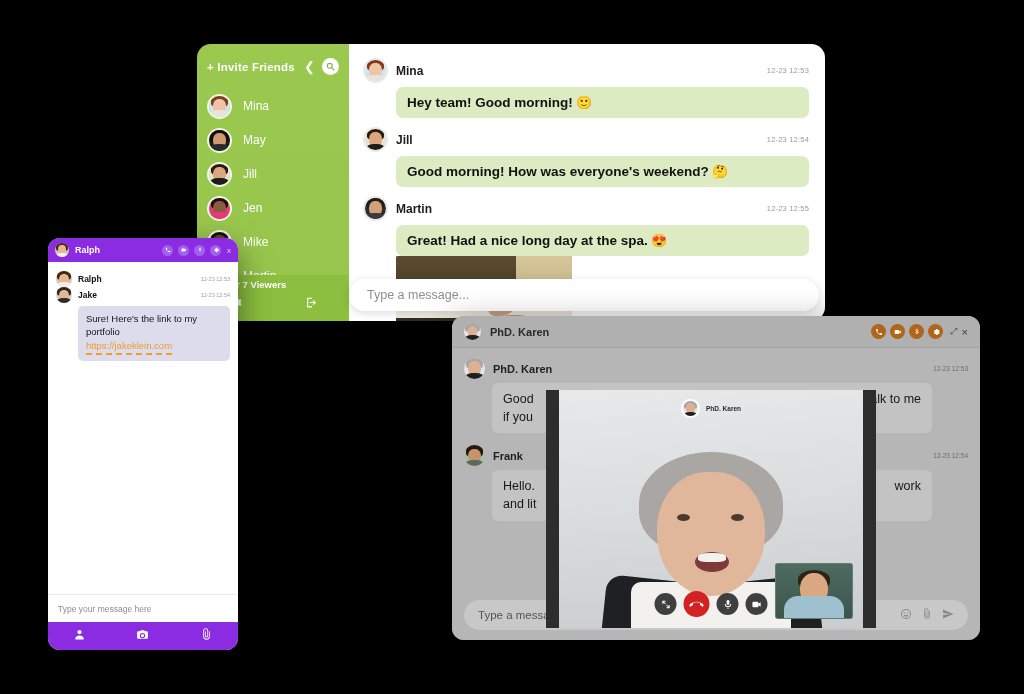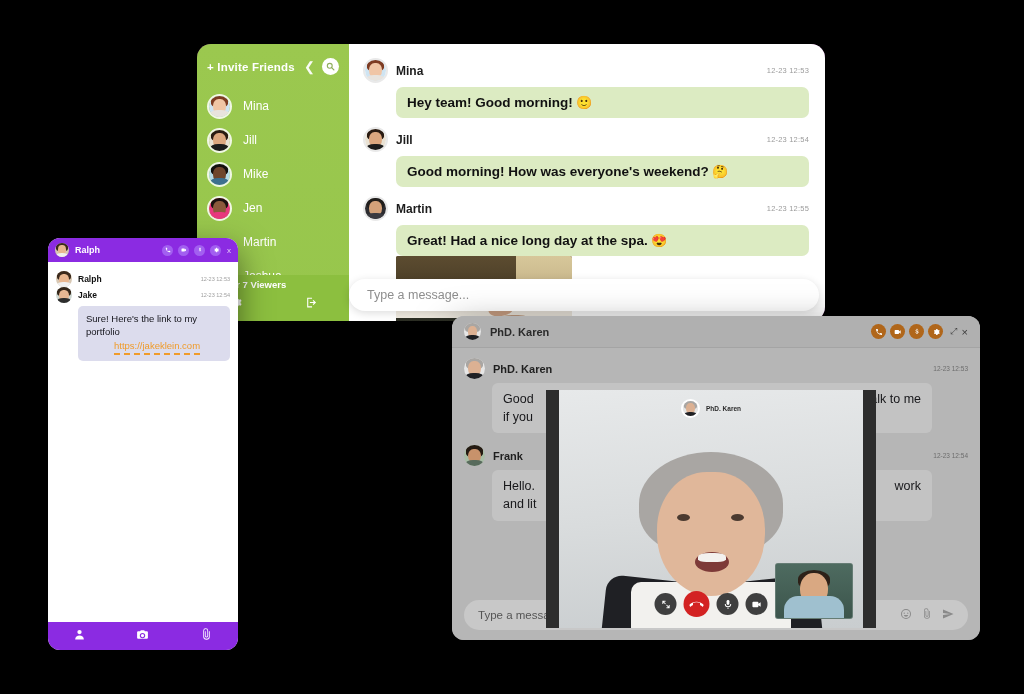--- a/index.html
+++ b/index.html
@@ -290,6 +290,17 @@
               </span>
             </span>
           <span class="gs-name">Mina</span>
+        </div>
+        <div class="gs-item">
+          <span class="gs-ava">
+              <span class="f">
+                <span class="bg" style="background:#1a1a1a"></span>
+                <span class="hair" style="background:#140f0c;left:2%;width:96%;height:66%"></span>
+                <span class="face" style="background:#cf9a72"></span>
+                <span class="body" style="background:#2b2b2b"></span>
+              </span>
+            </span>
+          <span class="gs-name">May</span>
         </div>
         <div class="gs-item">
           <span class="gs-ava">

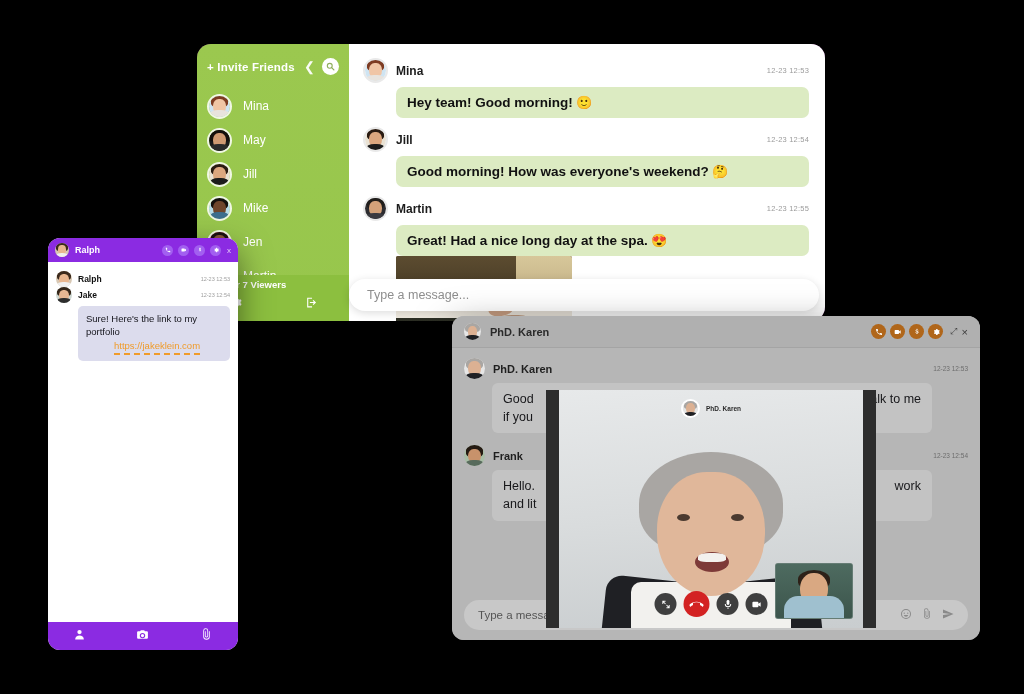--- a/index.html
+++ b/index.html
@@ -316,6 +316,17 @@
         <div class="gs-item">
           <span class="gs-ava">
               <span class="f">
+                <span class="bg" style="background:#e8397e"></span>
+                <span class="hair" style="background:#1a1110"></span>
+                <span class="face" style="background:#8c5a3c"></span>
+                <span class="body" style="background:#e8397e"></span>
+              </span>
+            </span>
+          <span class="gs-name">Jen</span>
+        </div>
+        <div class="gs-item">
+          <span class="gs-ava">
+              <span class="f">
                 <span class="bg" style="background:#b7dce8"></span>
                 <span class="hair" style="background:#14100d"></span>
                 <span class="face" style="background:#6f462c"></span>
@@ -323,17 +334,6 @@
               </span>
             </span>
           <span class="gs-name">Mike</span>
-        </div>
-        <div class="gs-item">
-          <span class="gs-ava">
-              <span class="f">
-                <span class="bg" style="background:#e8397e"></span>
-                <span class="hair" style="background:#1a1110"></span>
-                <span class="face" style="background:#8c5a3c"></span>
-                <span class="body" style="background:#e8397e"></span>
-              </span>
-            </span>
-          <span class="gs-name">Jen</span>
         </div>
         <div class="gs-item">
           <span class="gs-ava" style="opacity:0"></span>

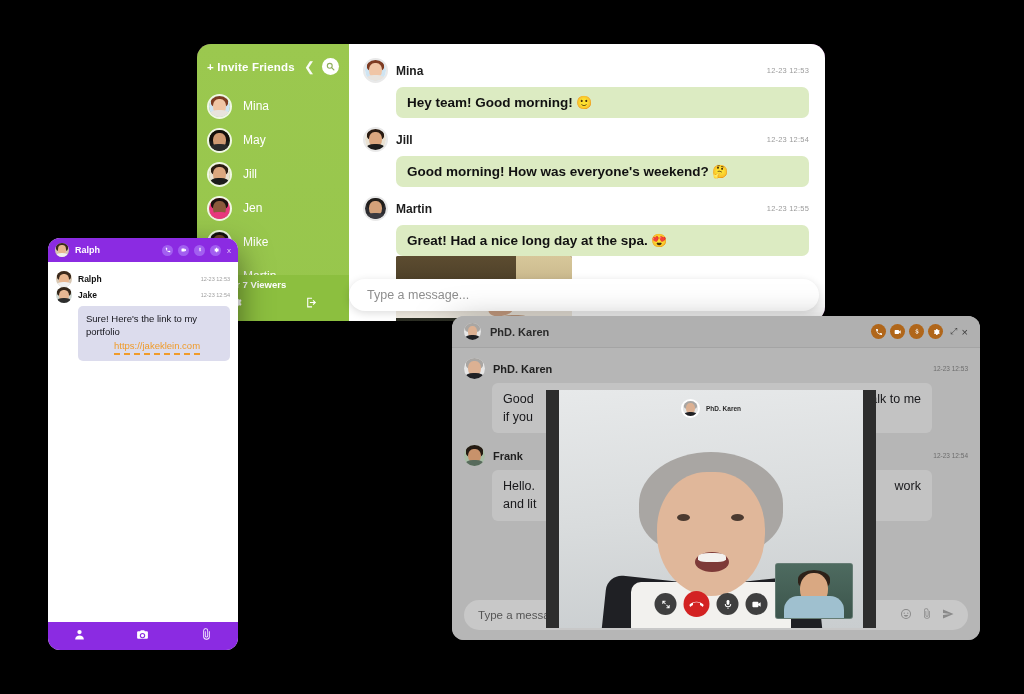--- a/index.html
+++ b/index.html
@@ -133,7 +133,7 @@
     background: #dcdced; border-radius: 5px; padding: 6px 8px;
     font-size: 9.5px; line-height: 1.42; color: #15151c;
   }
-  .pm-link { color: #f09b2a; text-decoration: none; display:block; border-bottom: 2px dashed #f09b2a; padding-bottom:1px; width: fit-content; margin-left: 28px;}
+  .pm-link { color: #f09b2a; text-decoration: none; display:block; border-bottom: 2px dashed #f09b2a; padding-bottom:1px; width: fit-content;}
 
   .ph-composer {
     height: 28px; flex: 0 0 28px; background: #fff;

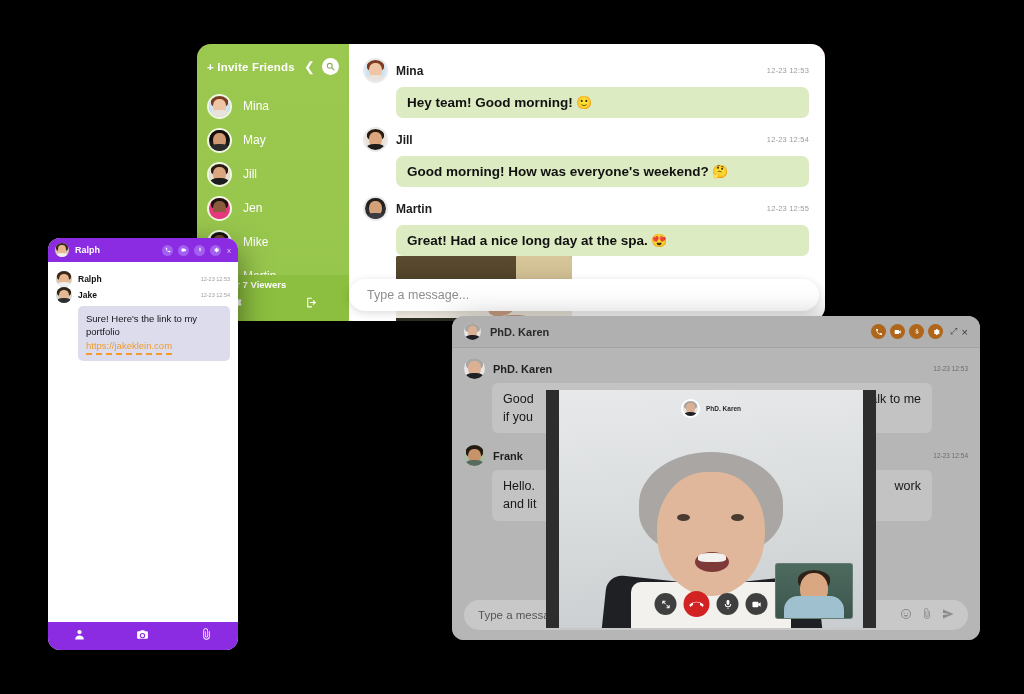--- a/index.html
+++ b/index.html
@@ -509,6 +509,9 @@
       </div>
     </div>
 
+    <div class="ph-composer">
+      <span class="ph">Type your message here</span>
+    </div>
 
     <div class="ph-tabbar">
       <span><svg viewBox="0 0 24 24">

